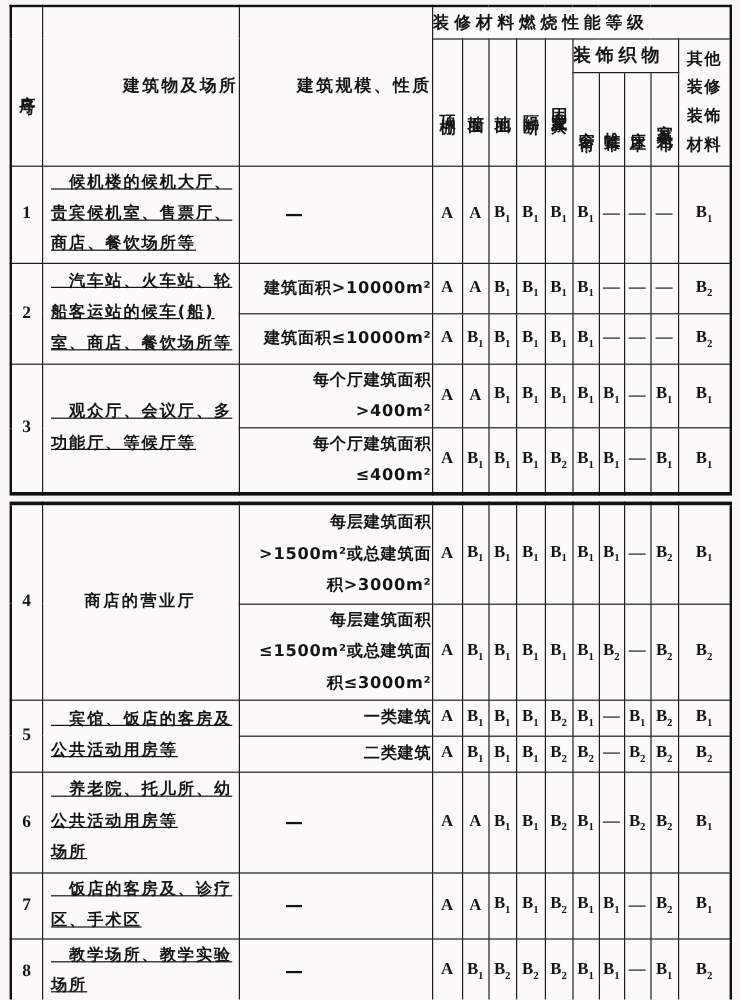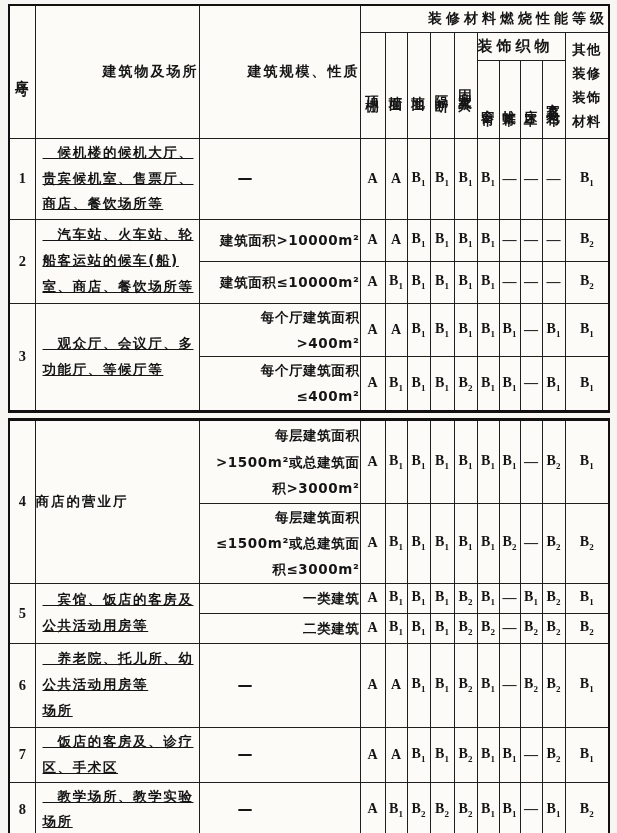--- a/index.html
+++ b/index.html
@@ -13,7 +13,7 @@
   table.part2{border:2px solid #111;border-top-width:3px;margin-top:5px;}
 
   
-  .h-group{font-size:14px;letter-spacing:4px;text-align:right;}
+  .h-group{font-size:14px;letter-spacing:4px;text-align:left;}
   .h-top{font-size:14px;letter-spacing:2px;text-align:right;vertical-align:middle;}
   .fabric{font-size:15px;letter-spacing:4px;text-align:left;vertical-align:middle;}
   th.vcell{text-align:center;vertical-align:middle;}

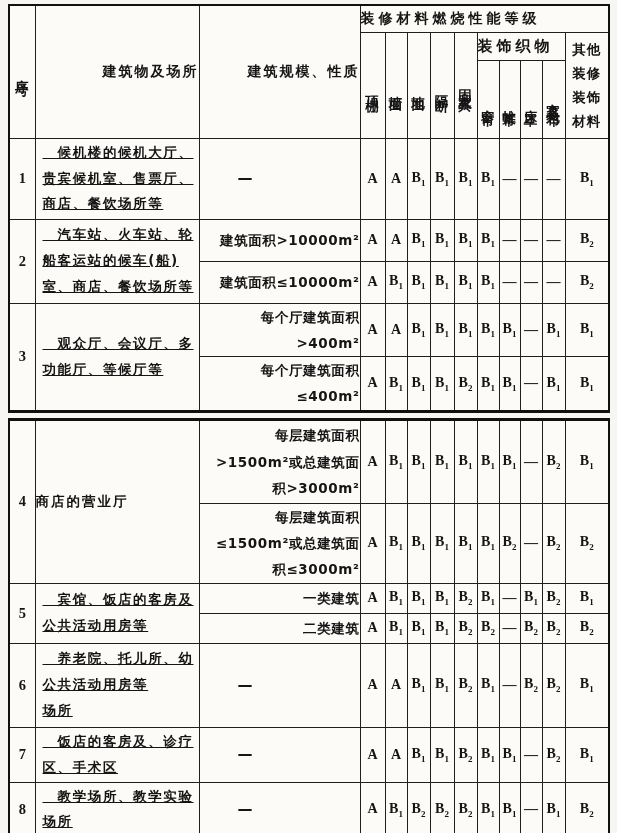--- a/index.html
+++ b/index.html
@@ -29,7 +29,7 @@
   td.place{vertical-align:middle;text-align:left;text-decoration:underline;}
   td.place .p{display:block;white-space:pre-line;font-size:13.5px;line-height:1.92;
        letter-spacing:1.6px;padding:1px 2px 1px 7px;}
-  td.place.center{text-align:left;margin-left:12px;}
+  td.place.center{text-align:center;margin-left:12px;}
   td.place.center .p{display:inline-block;letter-spacing:2px;padding:0;}
   td.scale{vertical-align:middle;text-align:right;}
   td.scale .s{display:block;white-space:pre-line;font-size:13.5px;line-height:1.95;

